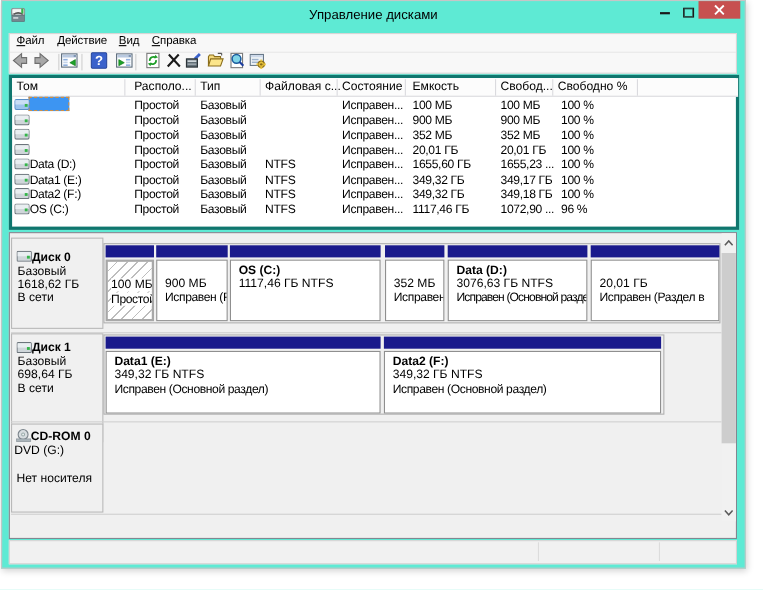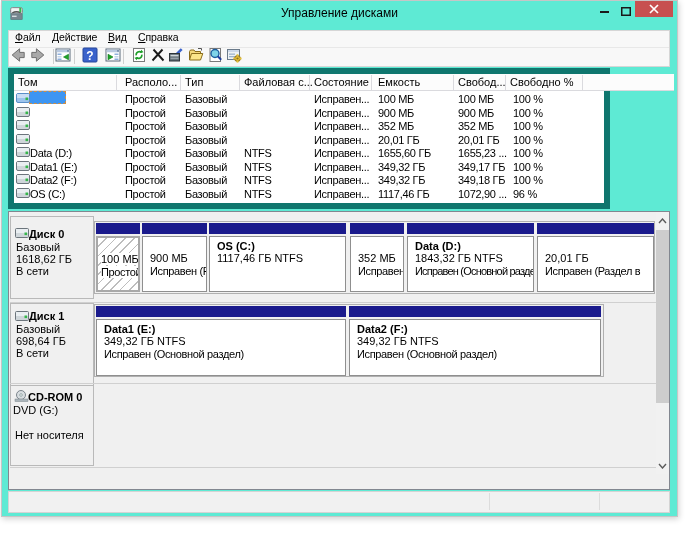--- a/index.html
+++ b/index.html
@@ -18,7 +18,7 @@
 #toolbar { position:absolute; left:0; top:16px; width:660px; height:18px; }
 .tsep { position:absolute; top:2px; width:1px; height:15px; background:#cfcfcf; }
 .ticon { position:absolute; top:0px; width:16px; height:16px; }
-#list { position:absolute; left:6px; top:67px; width:602px; height:141px; background:#fff; border:6px solid #0f766e; font-size:11px; }
+#list { position:absolute; left:6px; top:67px; width:664px; height:141px; background:#fff; border:3px solid #0f766e; font-size:11px; }
 #lhead { position:absolute; left:0; top:0; width:660px; height:17px; background:#fcfcfc; border-bottom:1px solid #dadade; }
 #lhead span { position:absolute; top:2px; color:#000; }
 .hsep { position:absolute; top:1px; width:1px; height:15px; background:#dadade; }

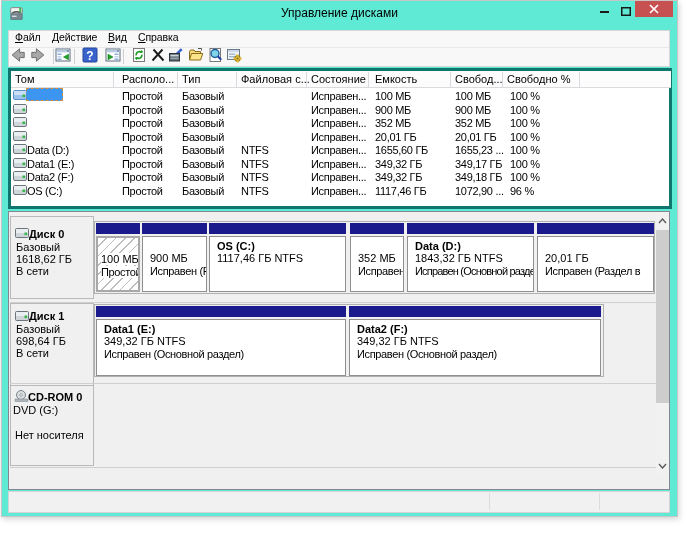--- a/index.html
+++ b/index.html
@@ -347,7 +347,7 @@
         <div class="band"></div>
         <div class="pbox">
             <span class="t1">Data  (D:)</span>
-            <span class="t2">1843,32 ГБ NTFS</span>
+            <span class="t2">3076,63 ГБ NTFS</span>
             <span class="t3" style="letter-spacing:-0.8px">Исправен (Основной раздел)</span>
           </div>
       </div>

